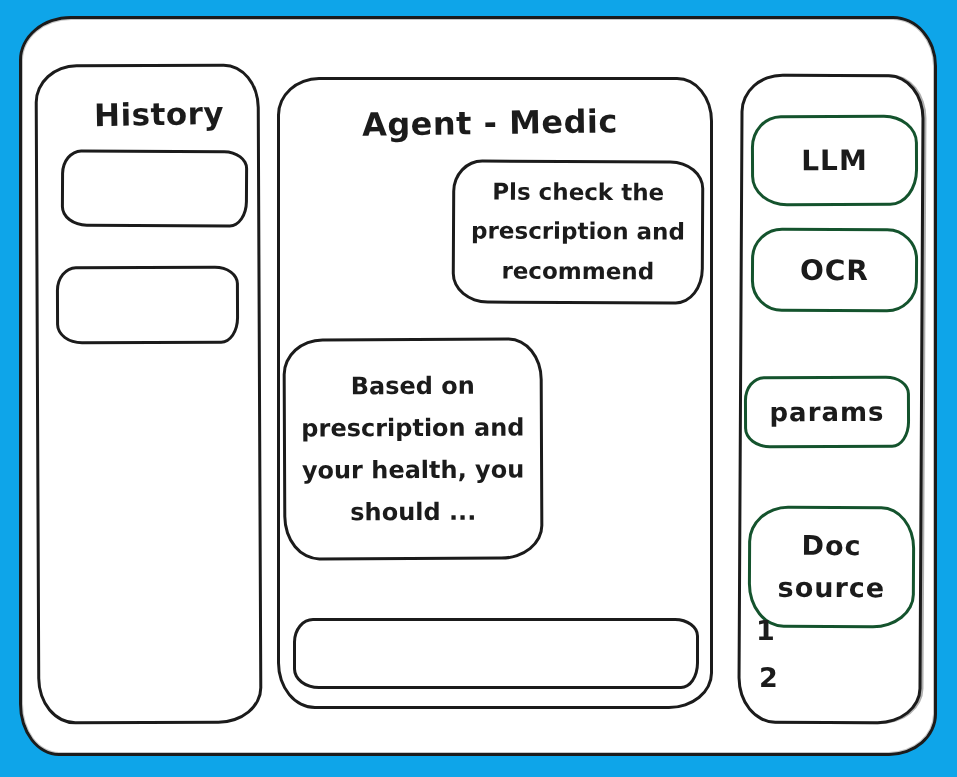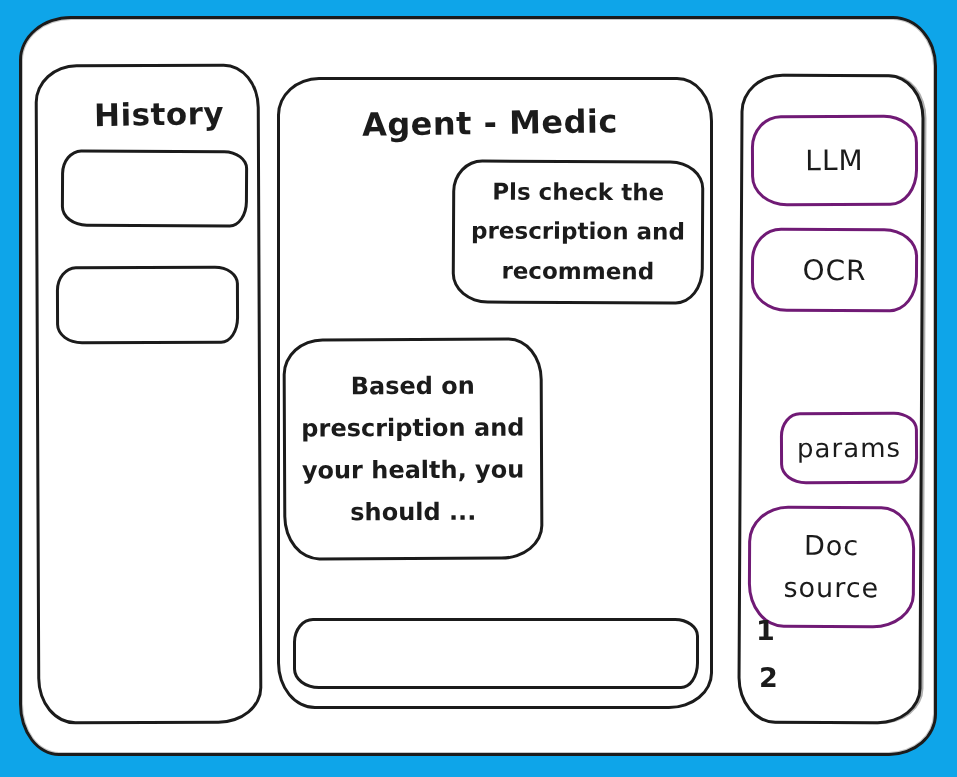--- a/index.html
+++ b/index.html
@@ -119,7 +119,7 @@
   }
   .tool-button {
     position: absolute;
-    border: 3px solid #701a75;
+    border: 3px solid #14532d;
     background: #ffffff;
     box-sizing: border-box;
     display: flex;
@@ -127,7 +127,7 @@
     justify-content: center;
     text-align: center;
     font-size: 28px;
-    font-weight: 400;
+    font-weight: 700;
     letter-spacing: 1px;
     cursor: pointer;
   }

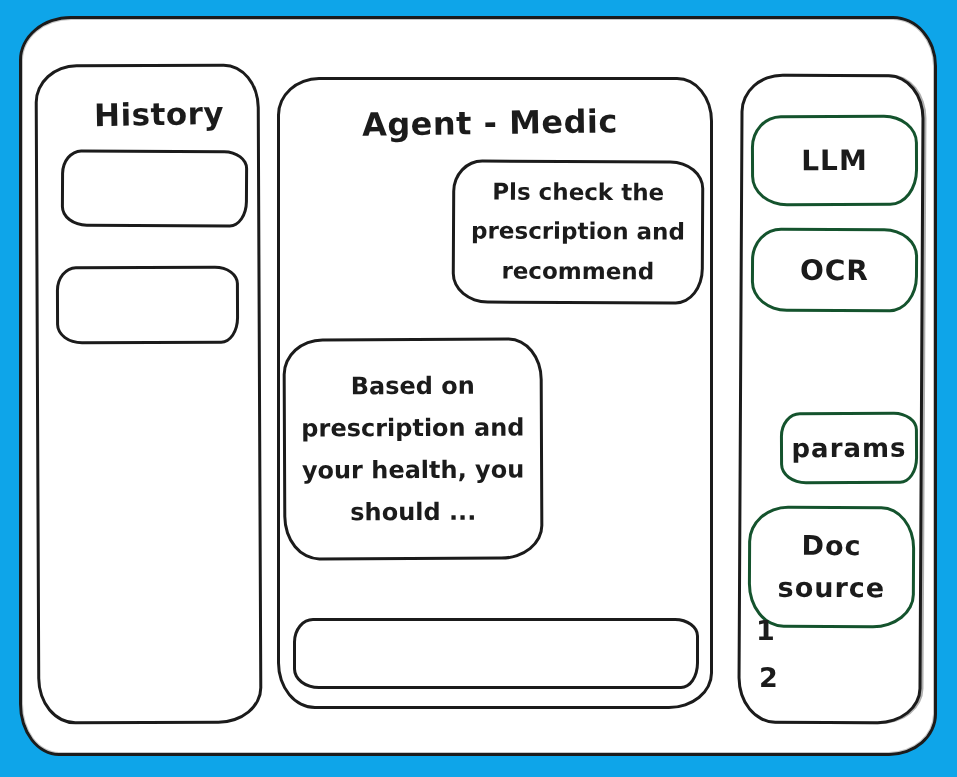--- a/index.html
+++ b/index.html
@@ -132,7 +132,7 @@
     cursor: pointer;
   }
   #llm-button        { left: 751px; top: 115px; width: 167px; height: 91px; }
-  #ocr-button        { left: 751px; top: 228px; width: 167px; height: 84px; }
+  #ocr-button        { left: 751px; top: 228px; width: 167px; height: 84px; border-radius: 31px; }
   #params-button     { left: 744px; top: 412px; width: 138px; height: 72px; font-size: 26px; margin-left: 36px; }
   #doc-source-button { left: 748px; top: 506px; width: 167px; height: 122px;
                        font-size: 27px; line-height: 1.55; white-space: normal; padding: 16px 14px; }

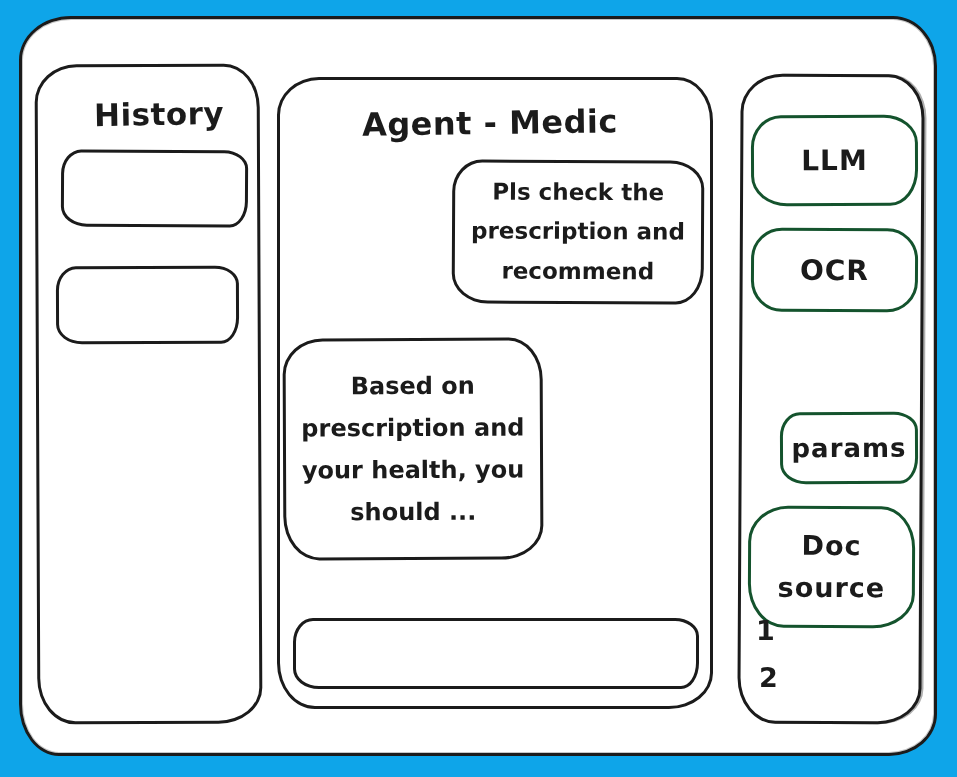--- a/index.html
+++ b/index.html
@@ -133,7 +133,7 @@
   }
   #llm-button        { left: 751px; top: 115px; width: 167px; height: 91px; }
   #ocr-button        { left: 751px; top: 228px; width: 167px; height: 84px; border-radius: 31px; }
-  #params-button     { left: 744px; top: 412px; width: 138px; height: 72px; font-size: 26px; margin-left: 36px; }
+  #params-button     { left: 744px; top: 376px; width: 166px; height: 72px; font-size: 26px; }
   #doc-source-button { left: 748px; top: 506px; width: 167px; height: 122px;
                        font-size: 27px; line-height: 1.55; white-space: normal; padding: 16px 14px; }
 

